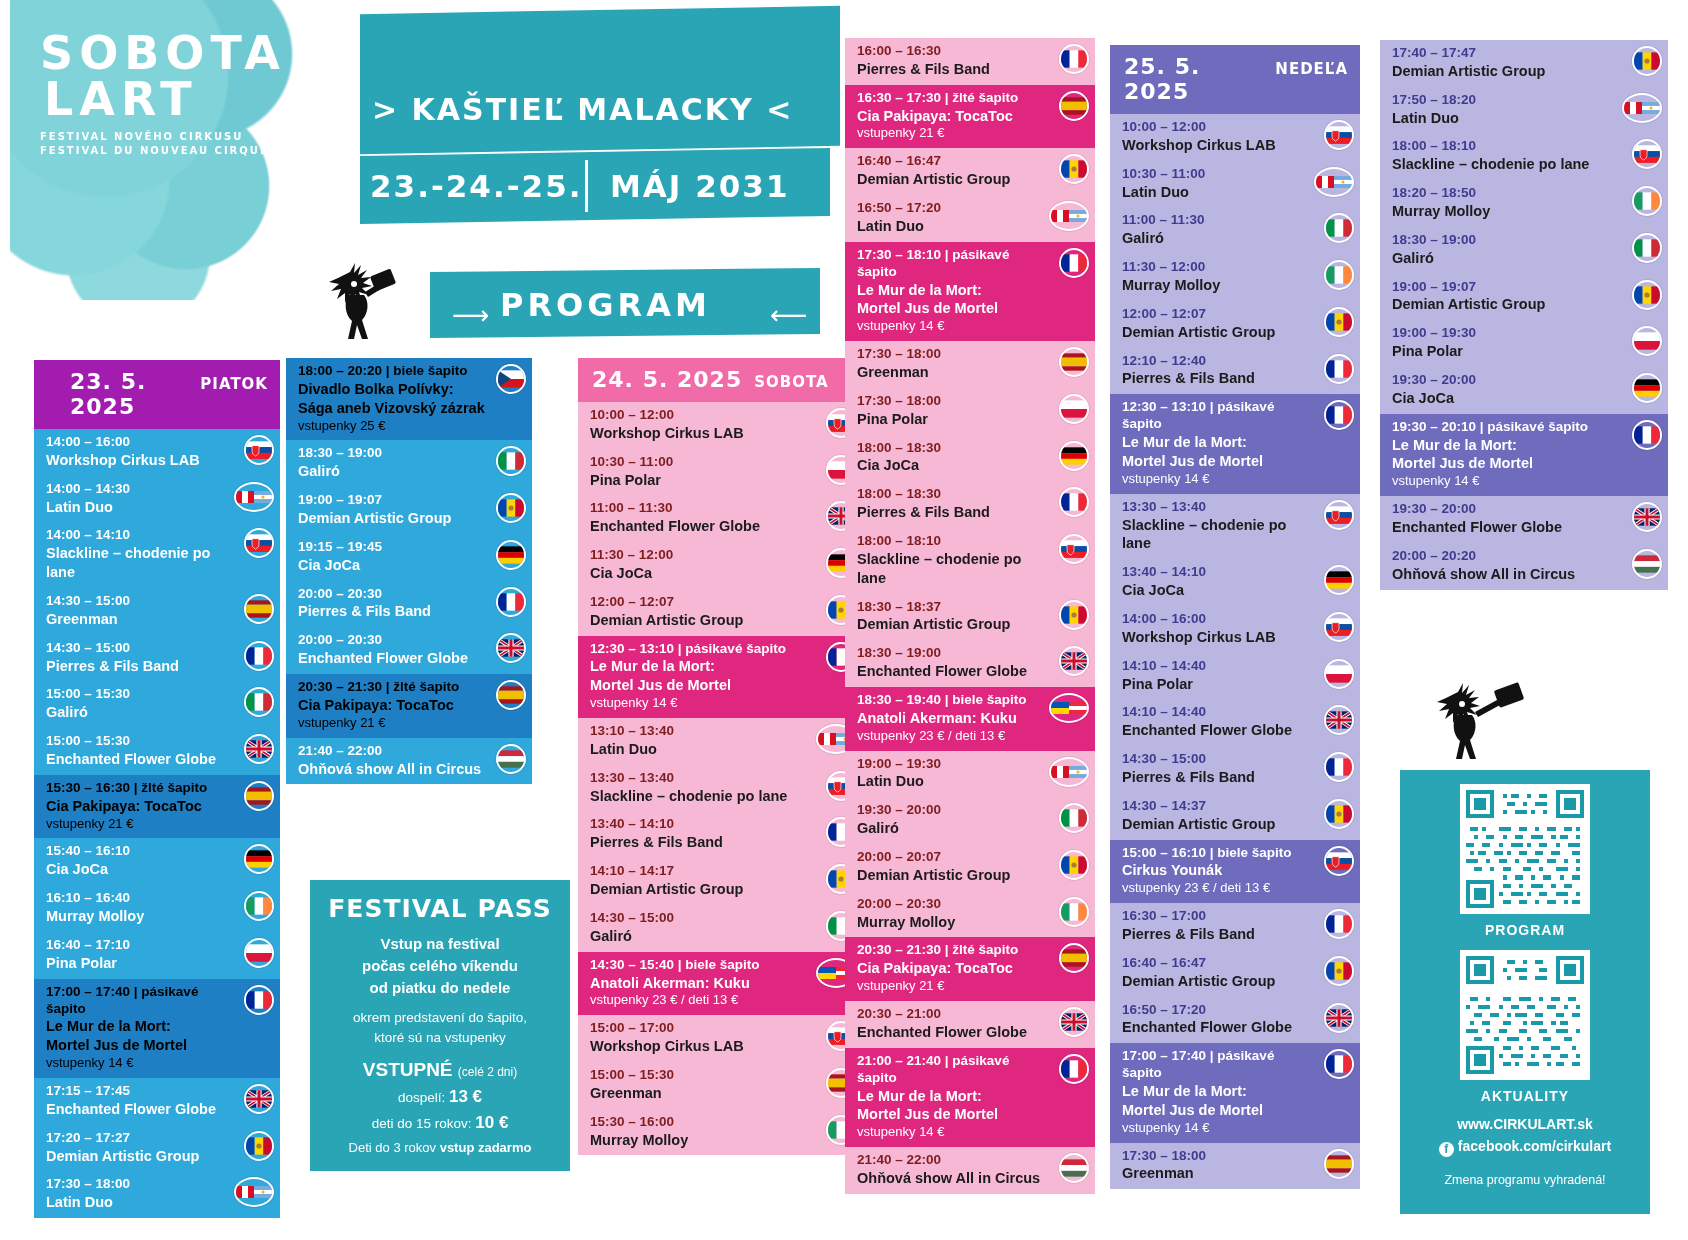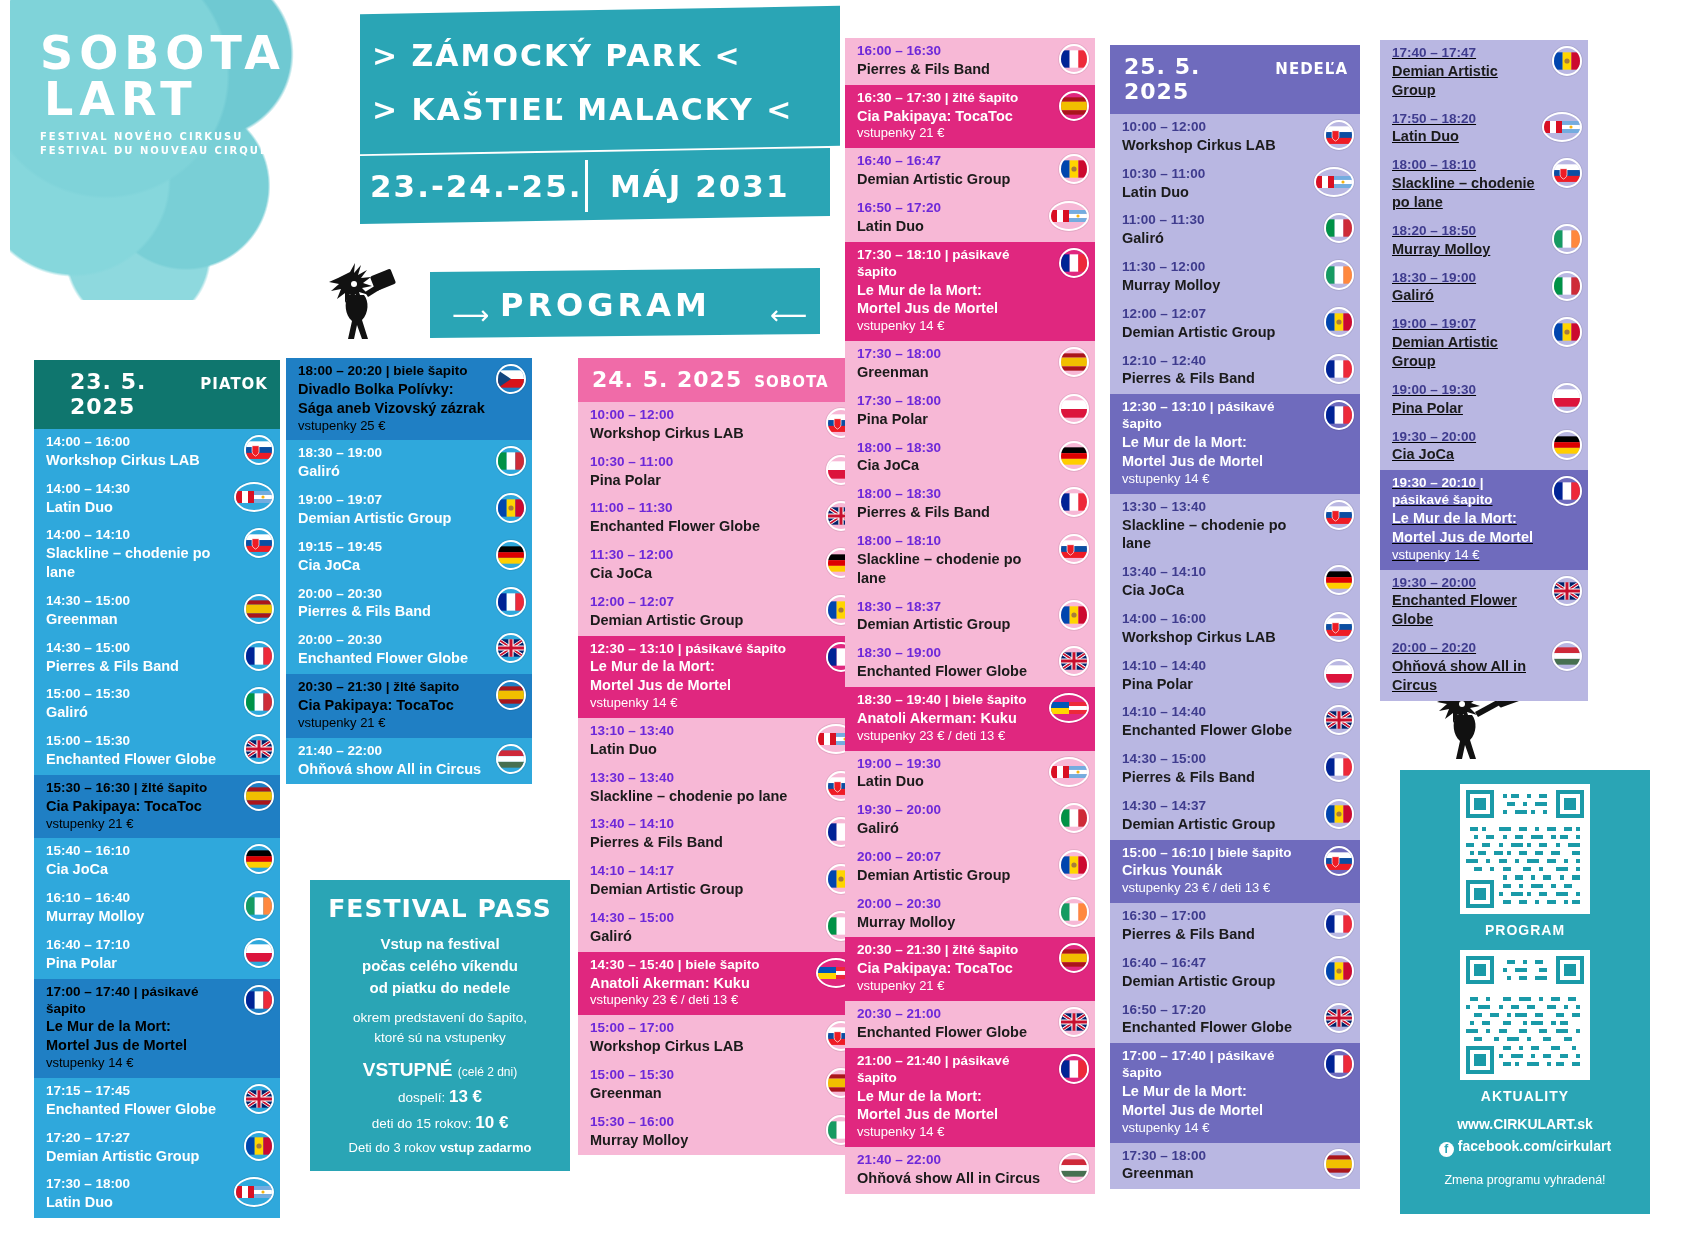--- a/index.html
+++ b/index.html
@@ -152,7 +152,6 @@
   <div class="hdr-band"></div>
   <div class="hdr-band2"></div>
   <div class="hdr-band3"></div>
-  <div class="hdr-text hdr-place1">&gt; ZÁMOCKÝ PARK &lt;</div>
   <div class="hdr-text hdr-place2">&gt; KAŠTIEĽ MALACKY &lt;</div>
   <div class="hdr-text hdr-date">23.-24.-25.</div>
   <div class="hdr-sep"></div>

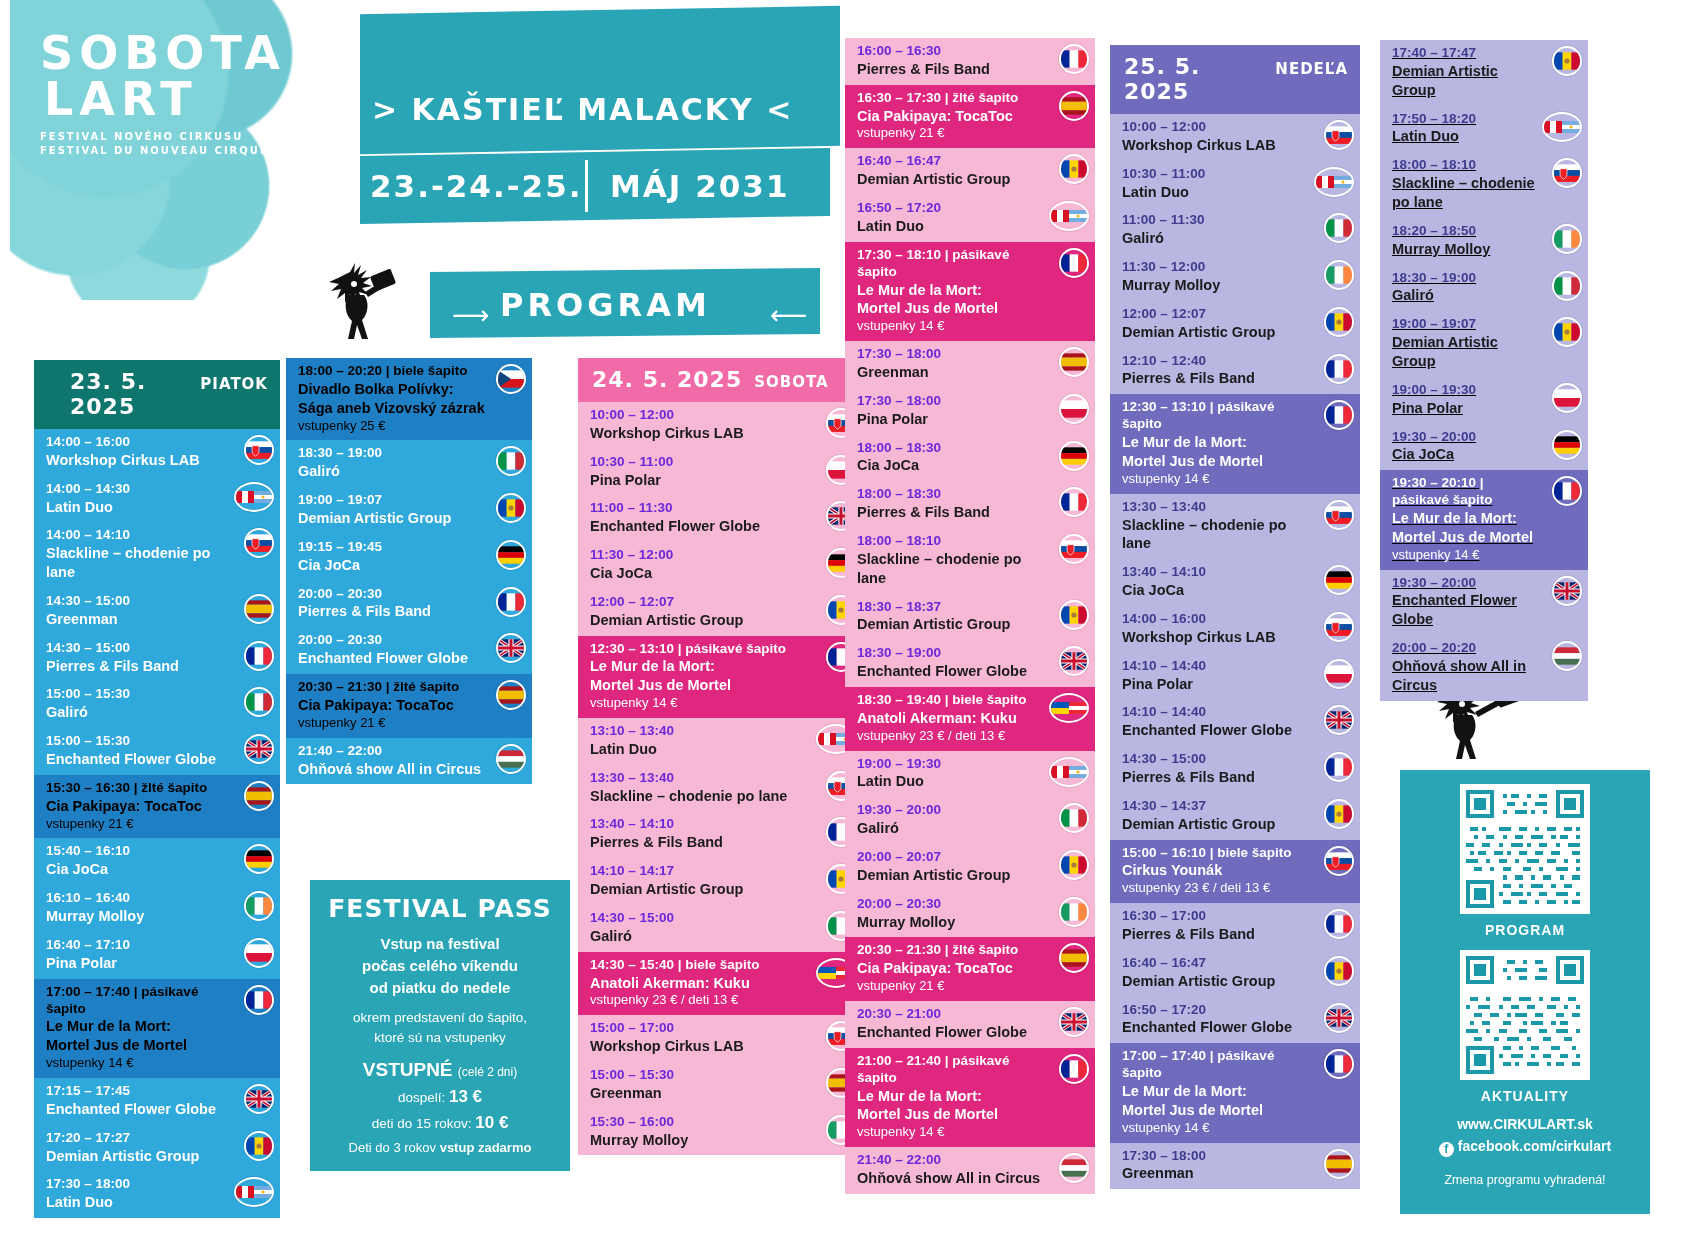--- a/index.html
+++ b/index.html
@@ -90,7 +90,7 @@
   .head-fri{background:#0f766e;padding-left:36px;}
 
   .c-sat{background:#f7b8d6;}
-  .c-sat .t{color:#6d28d9;}
+  .c-sat .t{color:#7f1d1d;}
   .c-sat .n{color:#1b1b1b;}
   .c-sat-alt{background:#e0277f;}
   .c-sat-alt .t{color:#ffffff;}

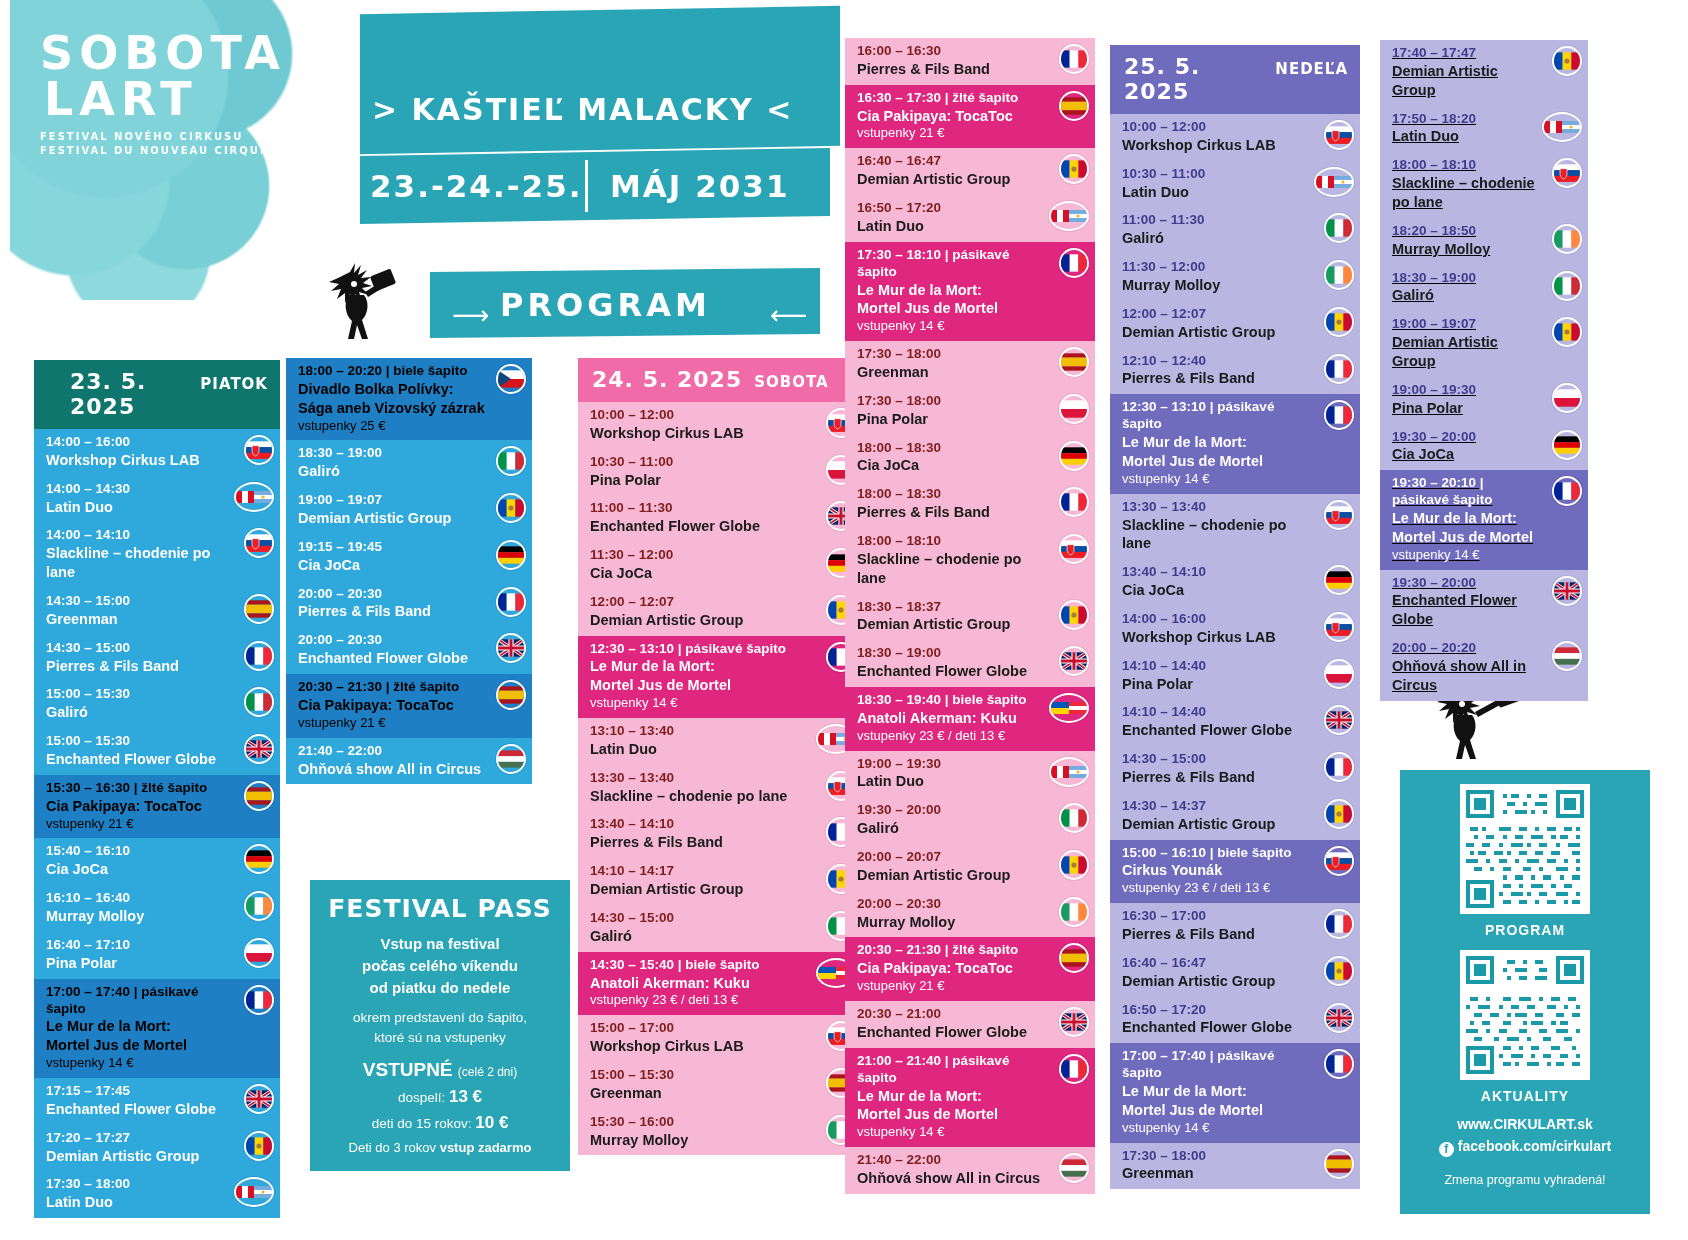--- a/index.html
+++ b/index.html
@@ -1382,7 +1382,7 @@
       </div>
   </div>
 
-  <div class="col" style="left:1380px;top:40px;width:208px;text-decoration:underline;">
+  <div class="col" style="left:1380px;top:40px;width:288px;">
     <div>
         <div class="ev c-sun">
           <div class="t">17:40 – 17:47</div>

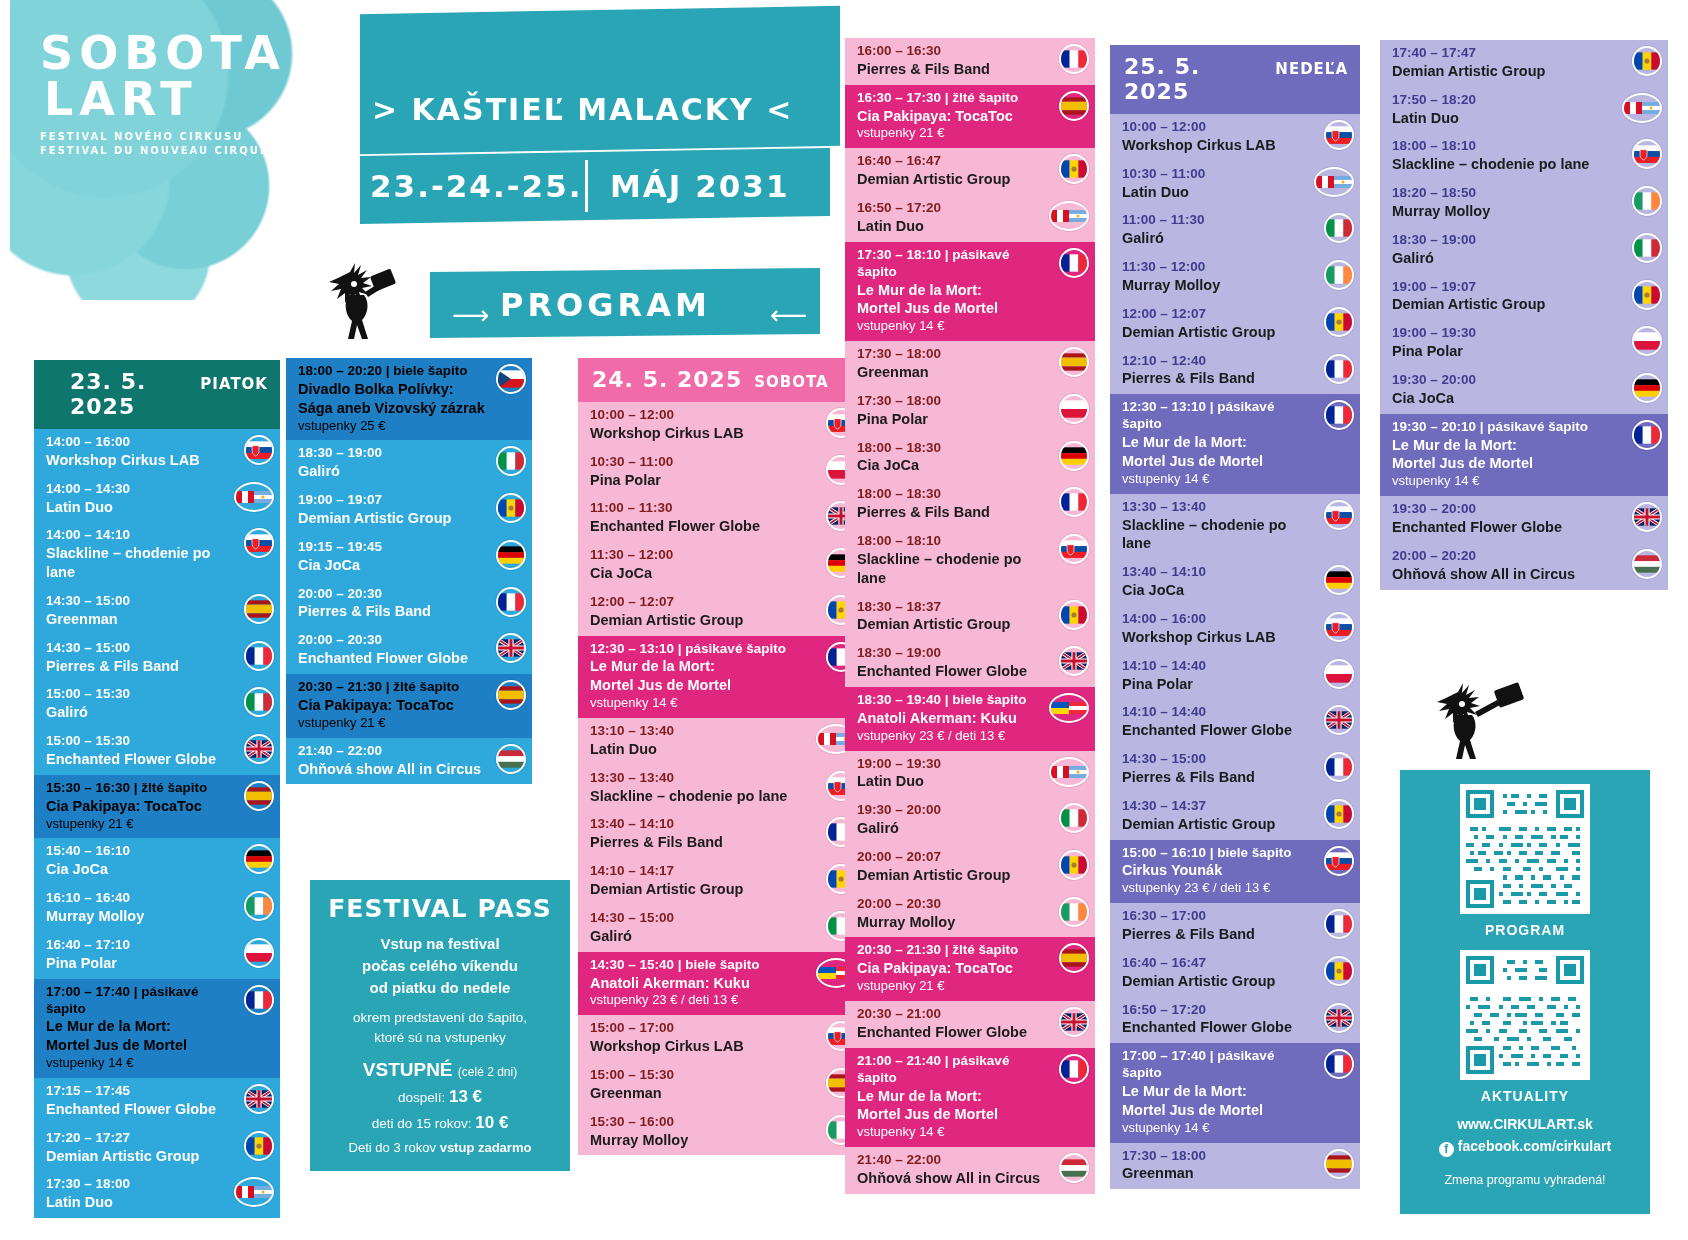--- a/index.html
+++ b/index.html
@@ -87,7 +87,7 @@
   .c-fri .t{color:#ffffff;}
   .c-fri .n{color:#ffffff;}
   .c-fri-alt{background:#1f7fc4;}
-  .head-fri{background:#0f766e;padding-left:36px;}
+  .head-fri{background:#a21caf;padding-left:36px;}
 
   .c-sat{background:#f7b8d6;}
   .c-sat .t{color:#7f1d1d;}

